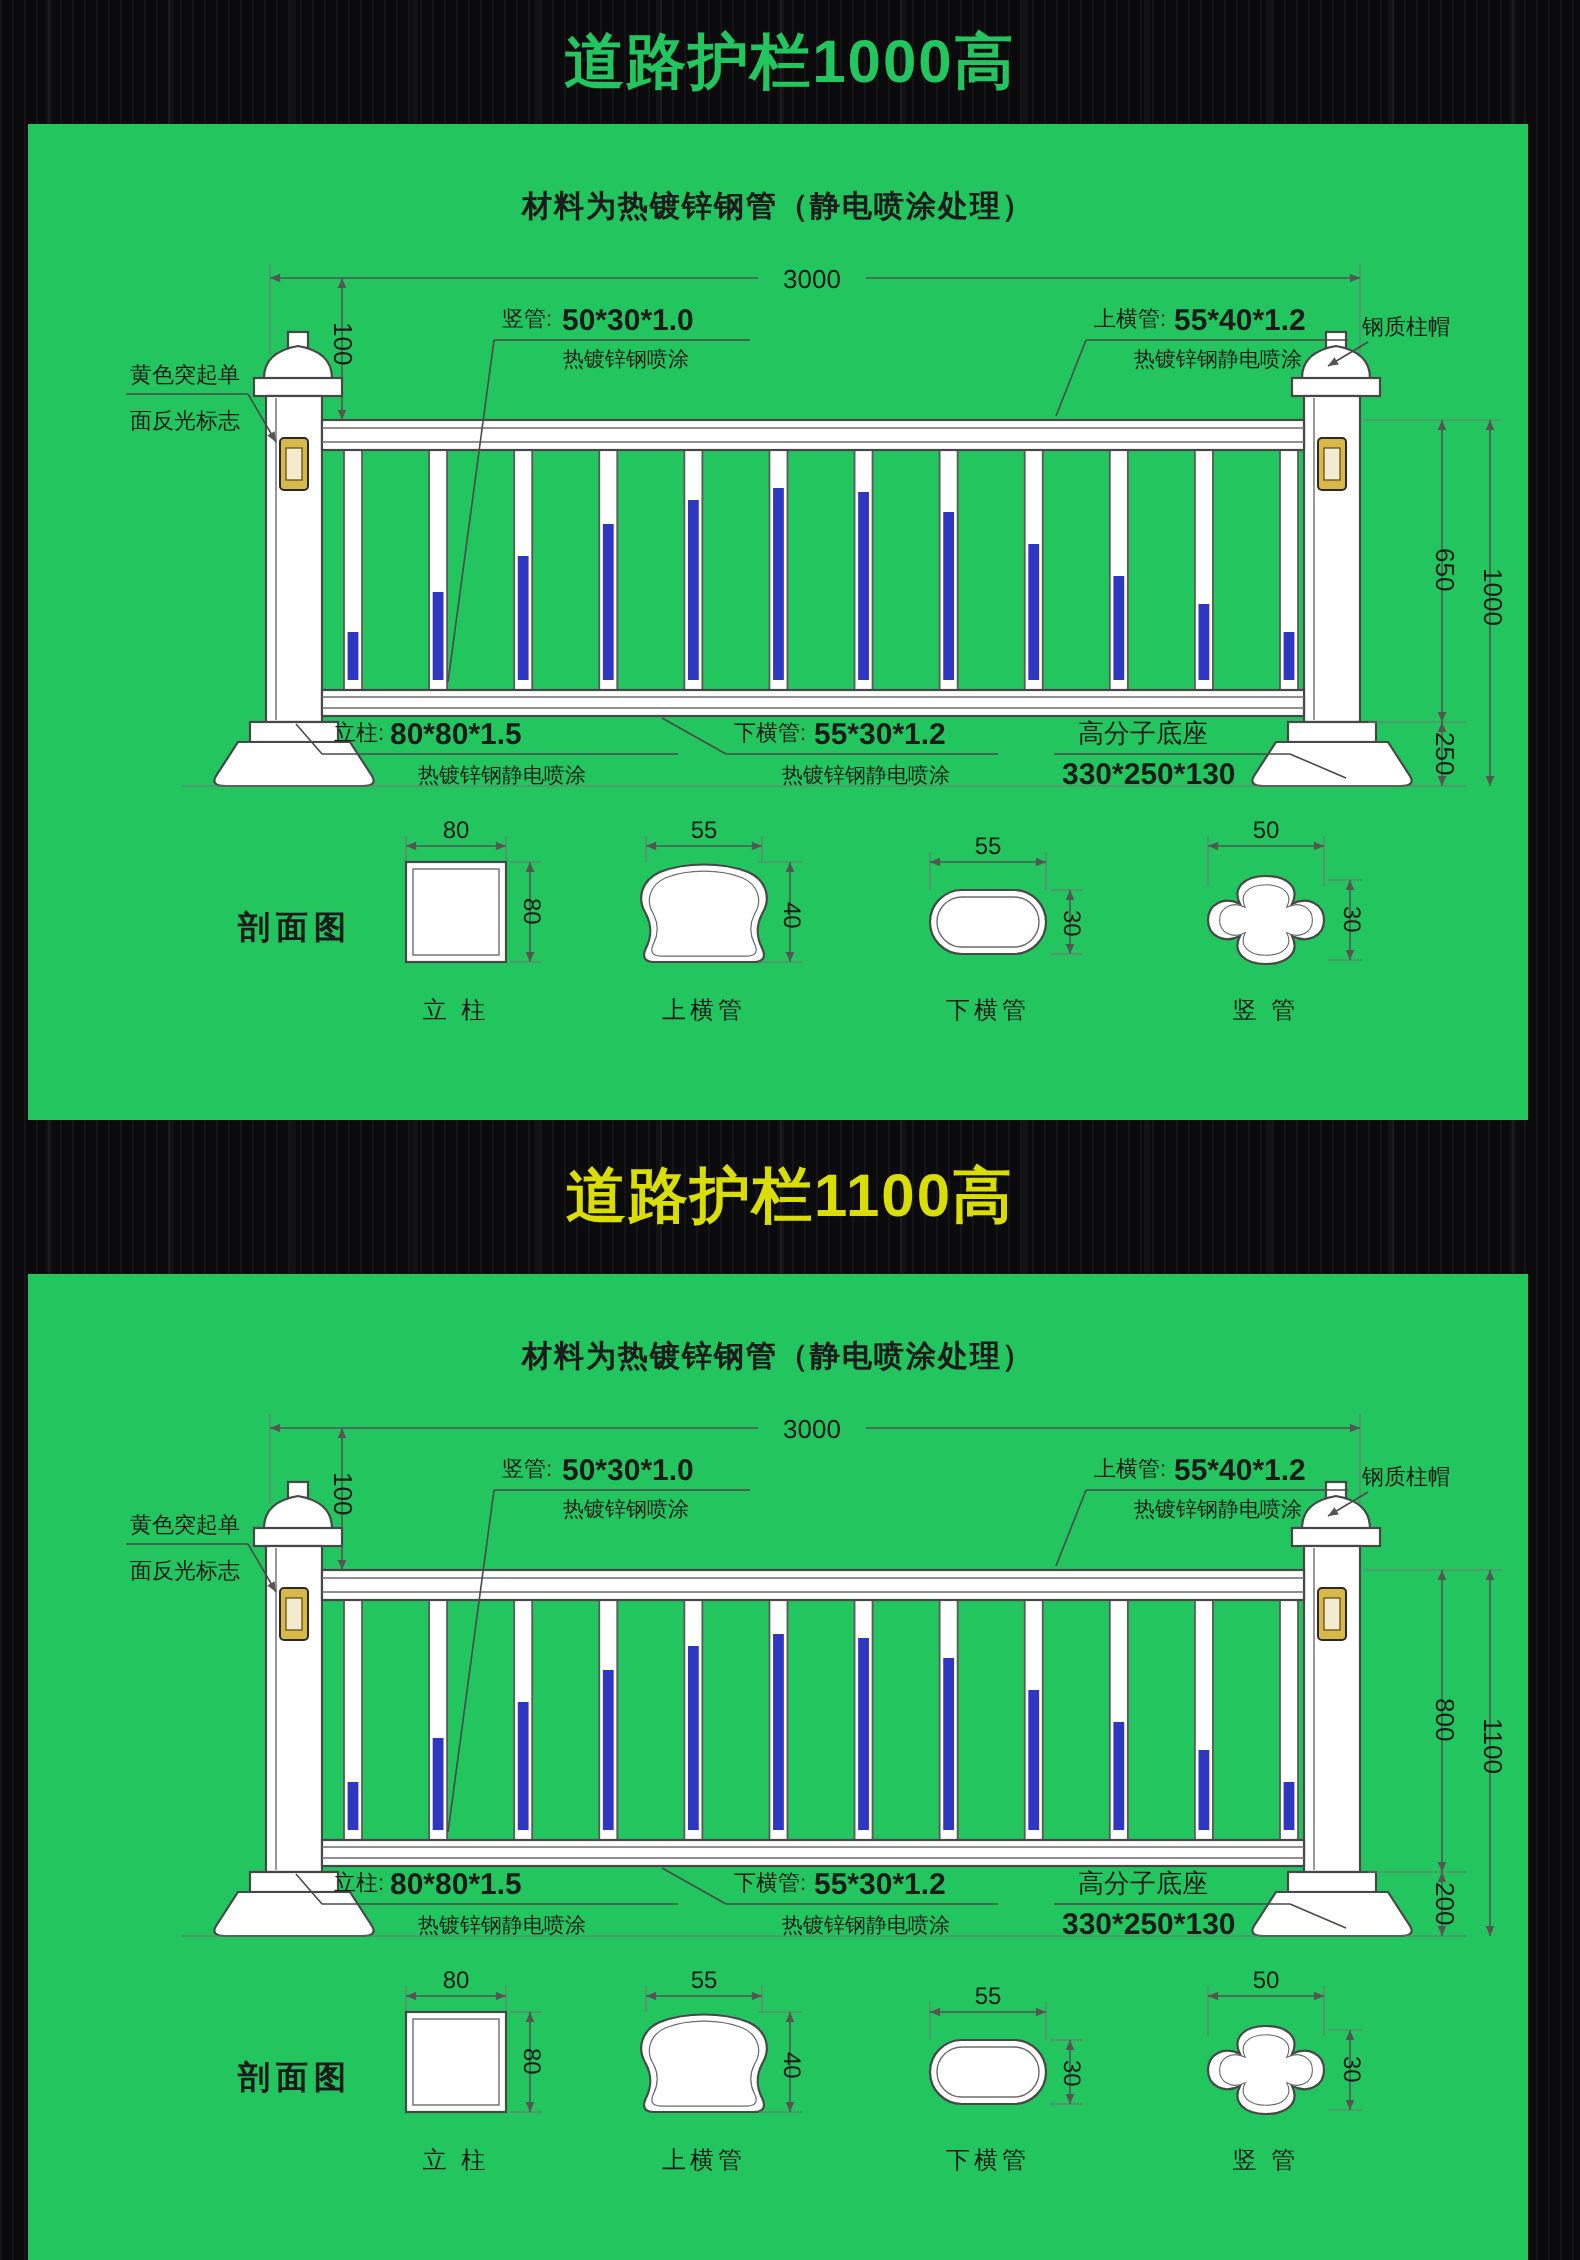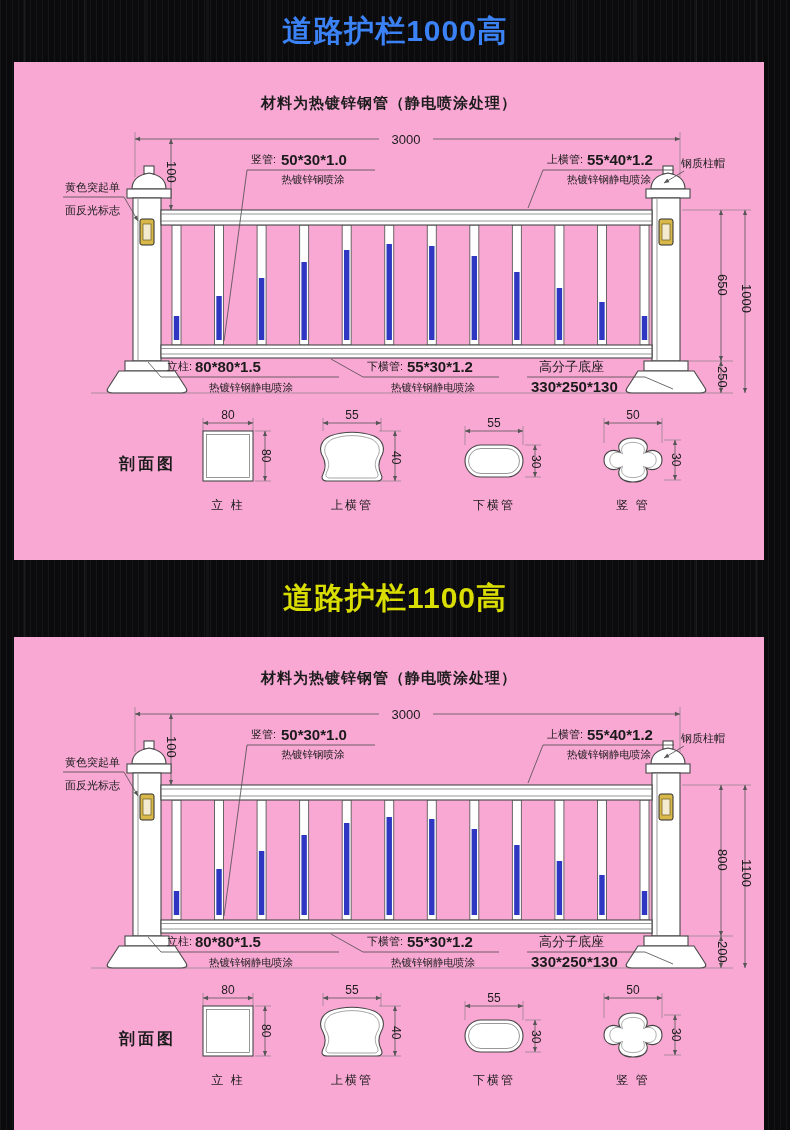--- a/index.html
+++ b/index.html
@@ -39,7 +39,7 @@
 
 <div id="panels-container">
   <div class="banner">
-    <h1 class="banner-title" style="color: #3b82f6;">道路护栏1000高</h1>
+    <h1 class="banner-title" style="color: #22c55e;">道路护栏1000高</h1>
   </div>
   <div class="panel">
     <div class="subtitle">材料为热镀锌钢管（静电喷涂处理）</div>

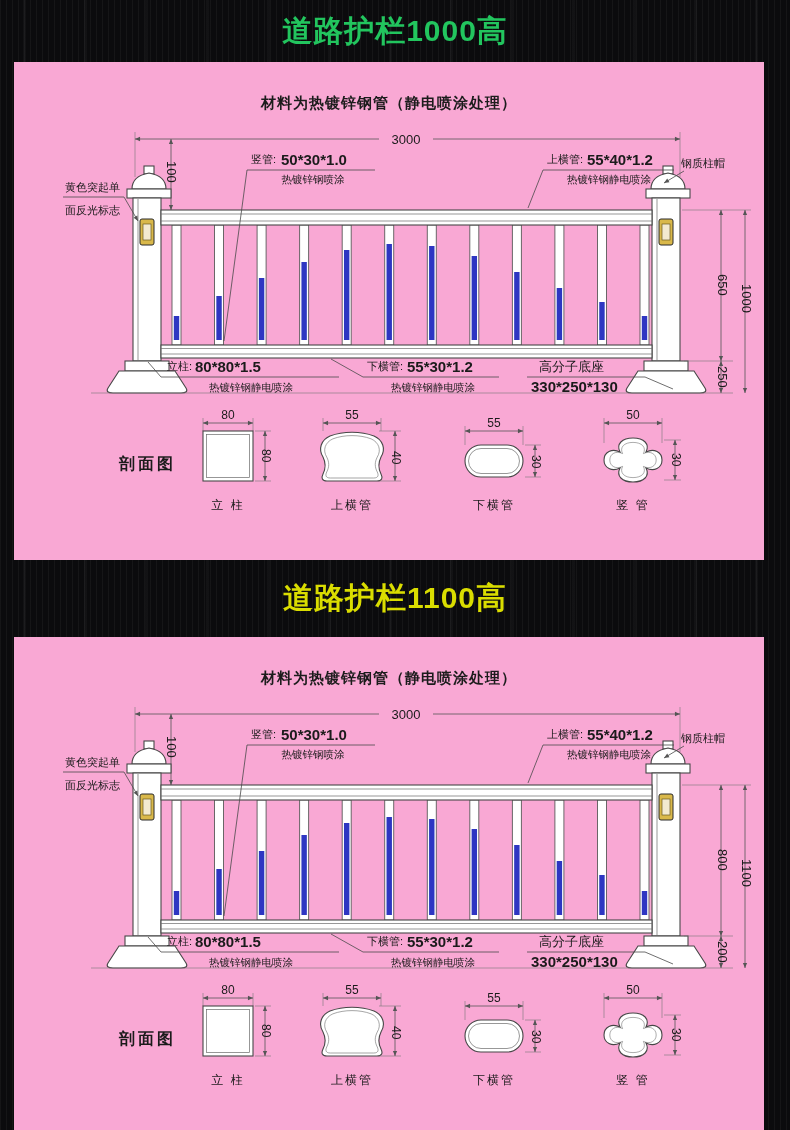--- a/index.html
+++ b/index.html
@@ -14,7 +14,7 @@
   .banner{height:62px;display:flex;align-items:center;justify-content:center;}
   .banner.mid{height:77px;}
   .banner-title{font-size:30px;font-weight:bold;letter-spacing:1px;margin:0;}
-  .panel{width:750px;margin-left:14px;background:#f9a8d4;height:498px;box-sizing:border-box;padding-top:32px;}
+  .panel{width:750px;margin-left:14px;background:#22c55e;height:498px;box-sizing:border-box;padding-top:32px;}
   .panel.tall{height:500px;}
   .subtitle{text-align:center;font-size:15px;font-weight:bold;color:#1c1c1c;letter-spacing:1px;}
   svg{display:block;margin:6px auto 0;}

